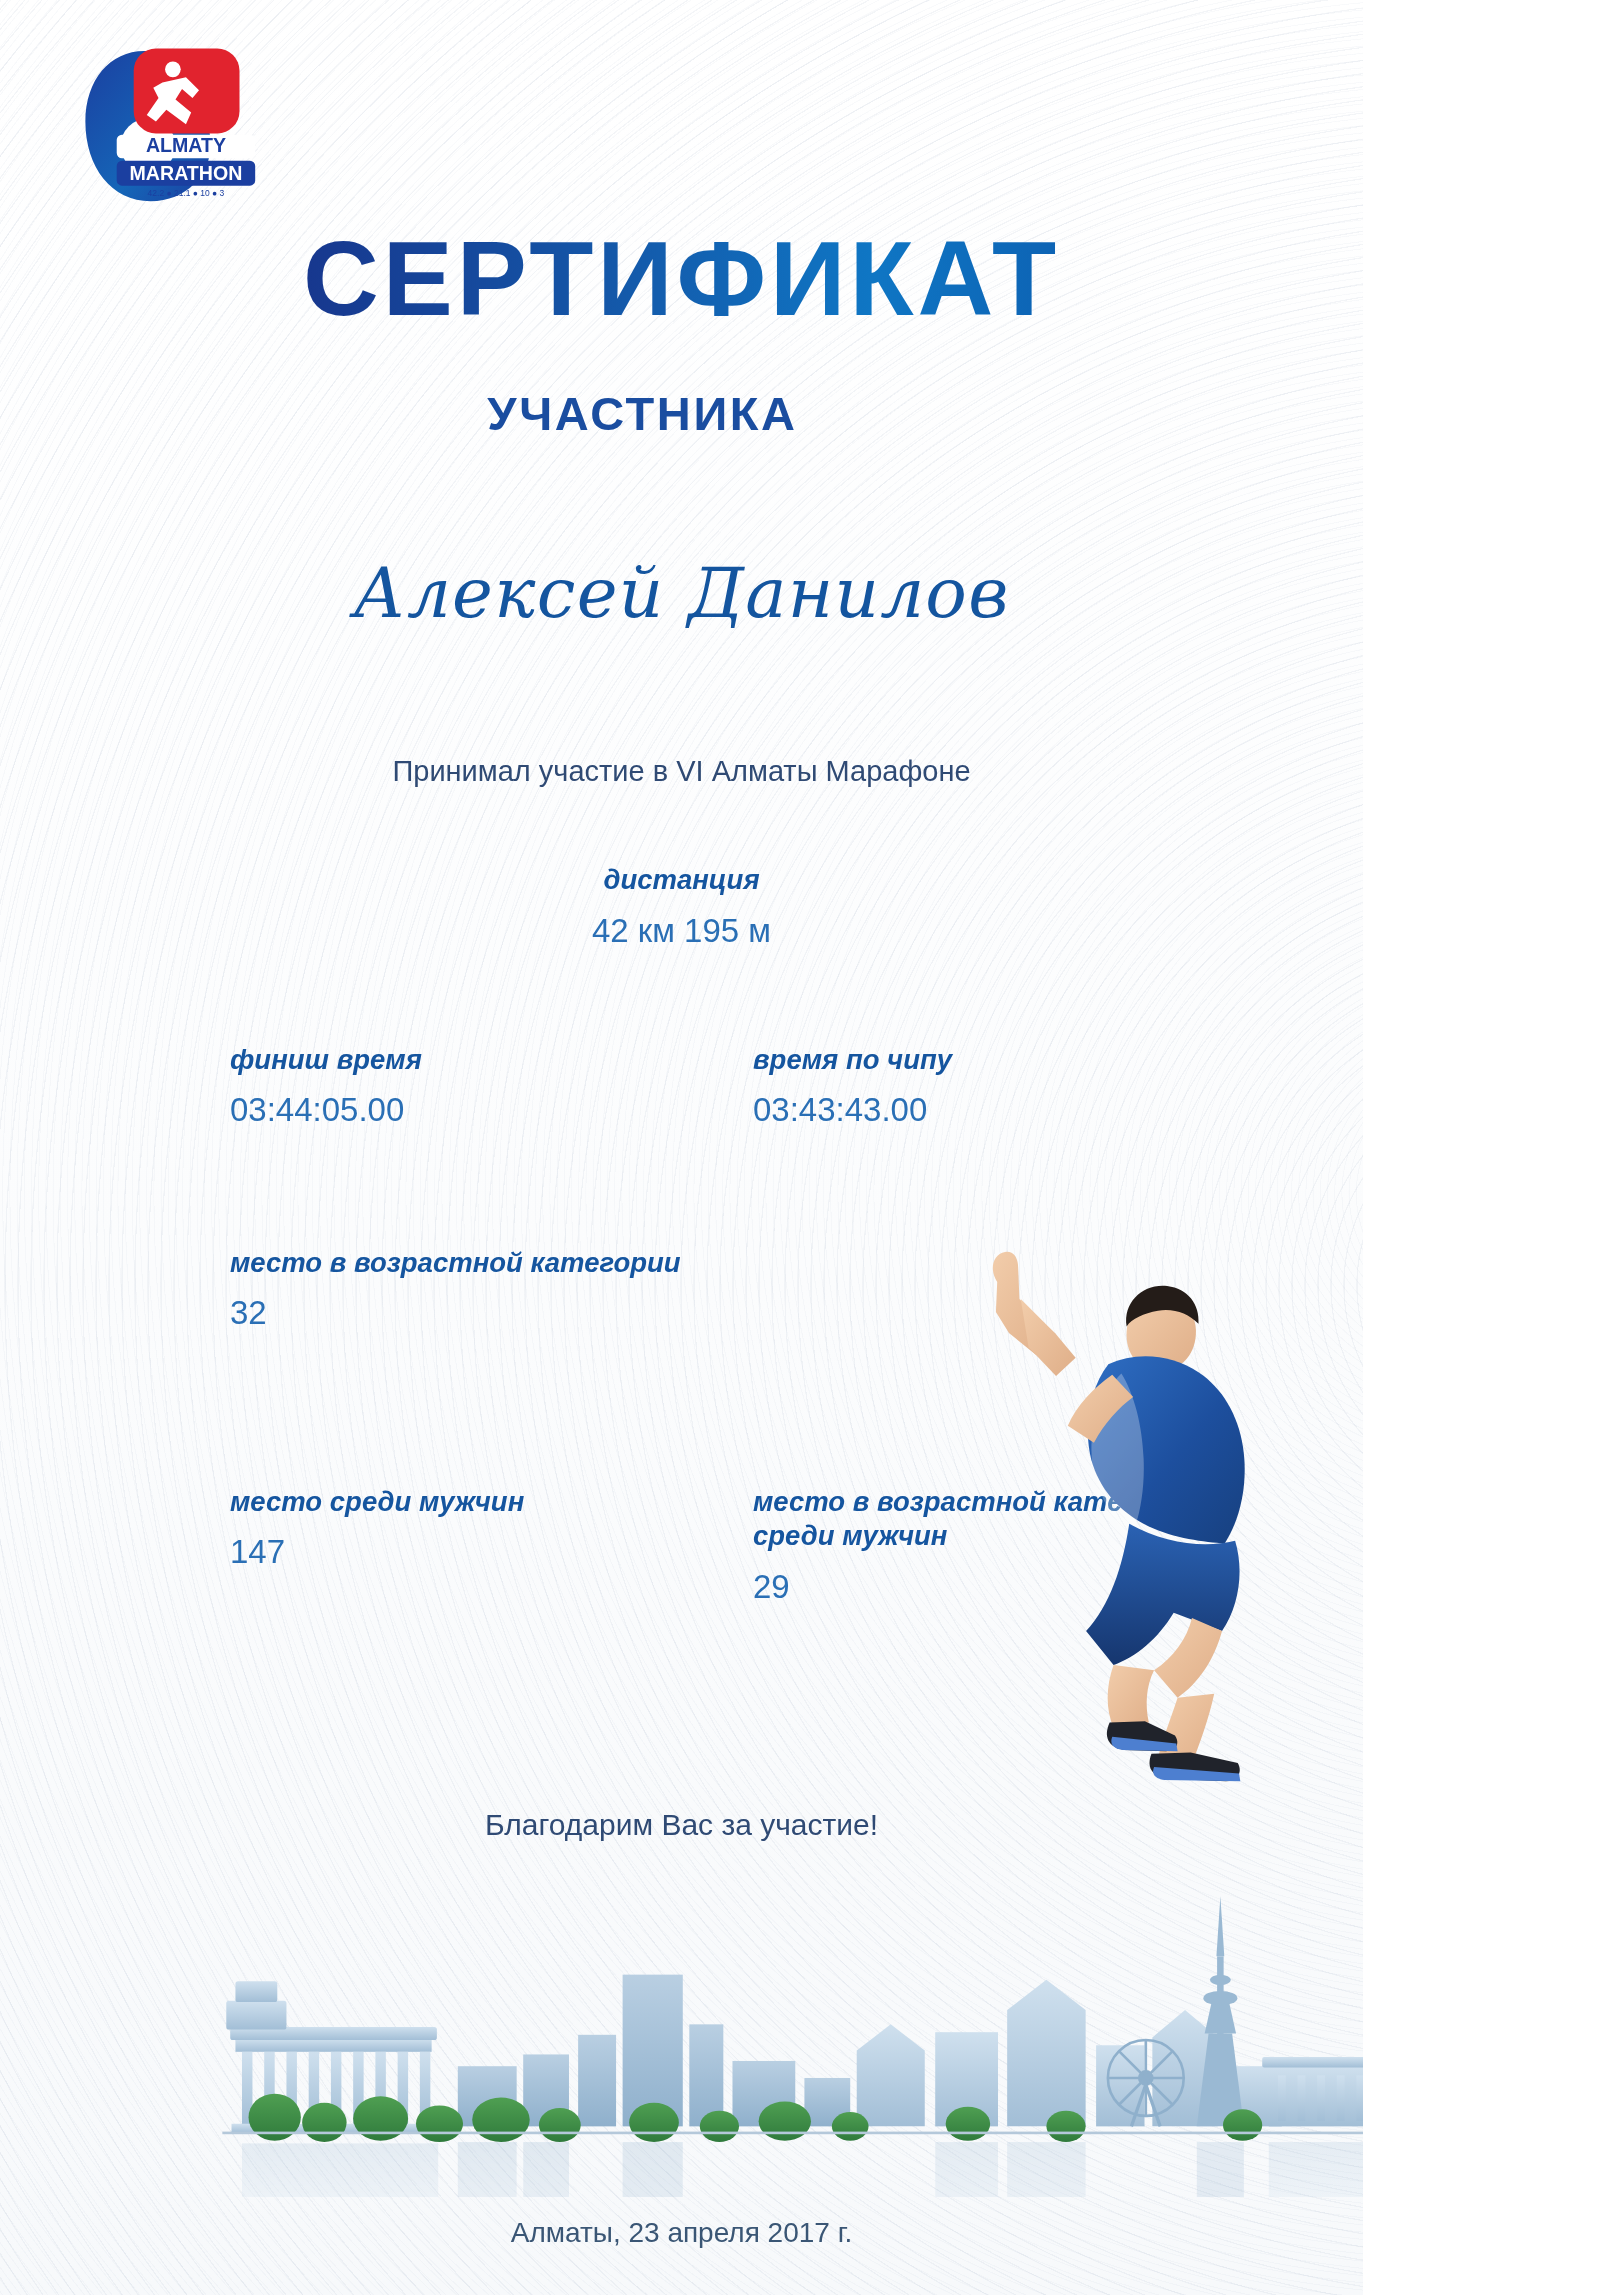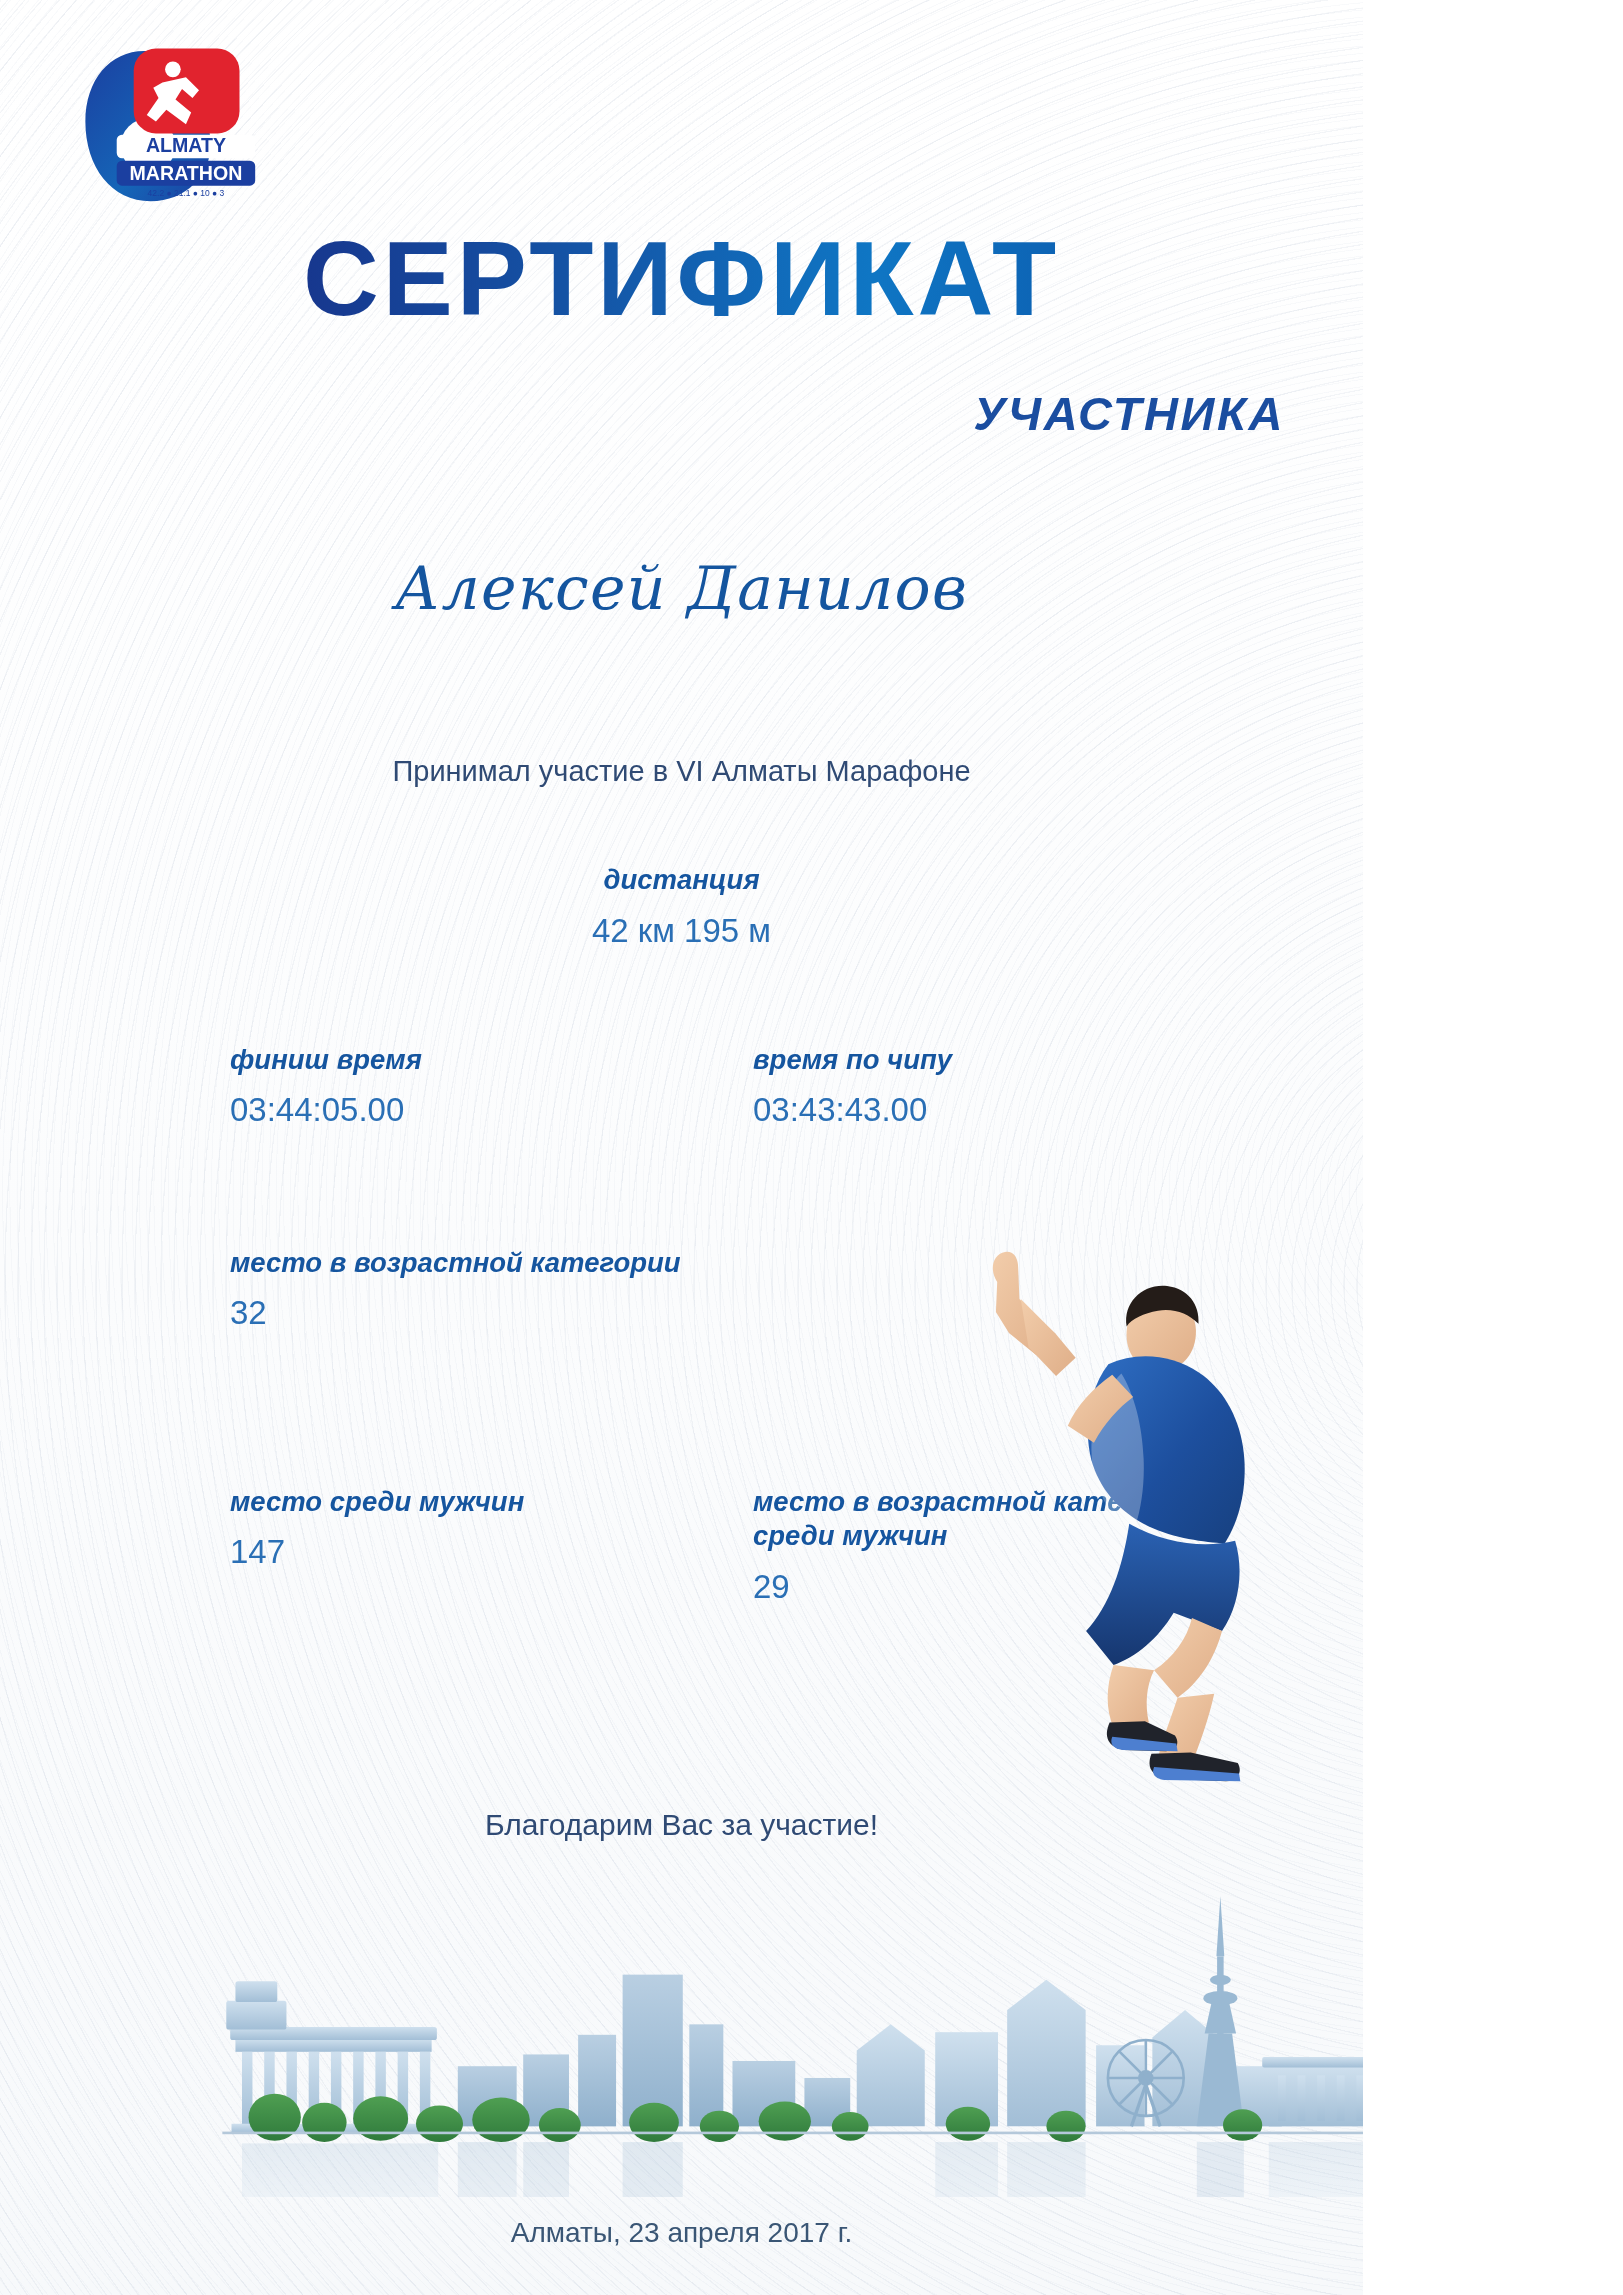--- a/index.html
+++ b/index.html
@@ -67,14 +67,13 @@
     left: 0;
     right: 0;
     top: 386px;
-    text-align: right;
+    text-align: center;
     font-size: 47px;
     font-weight: bold;
     letter-spacing: 2.6px;
     color: #1a4da0;
     padding-right: 78px;
     box-sizing: border-box;
-    font-style: italic;
   }
 
   .participant-name {

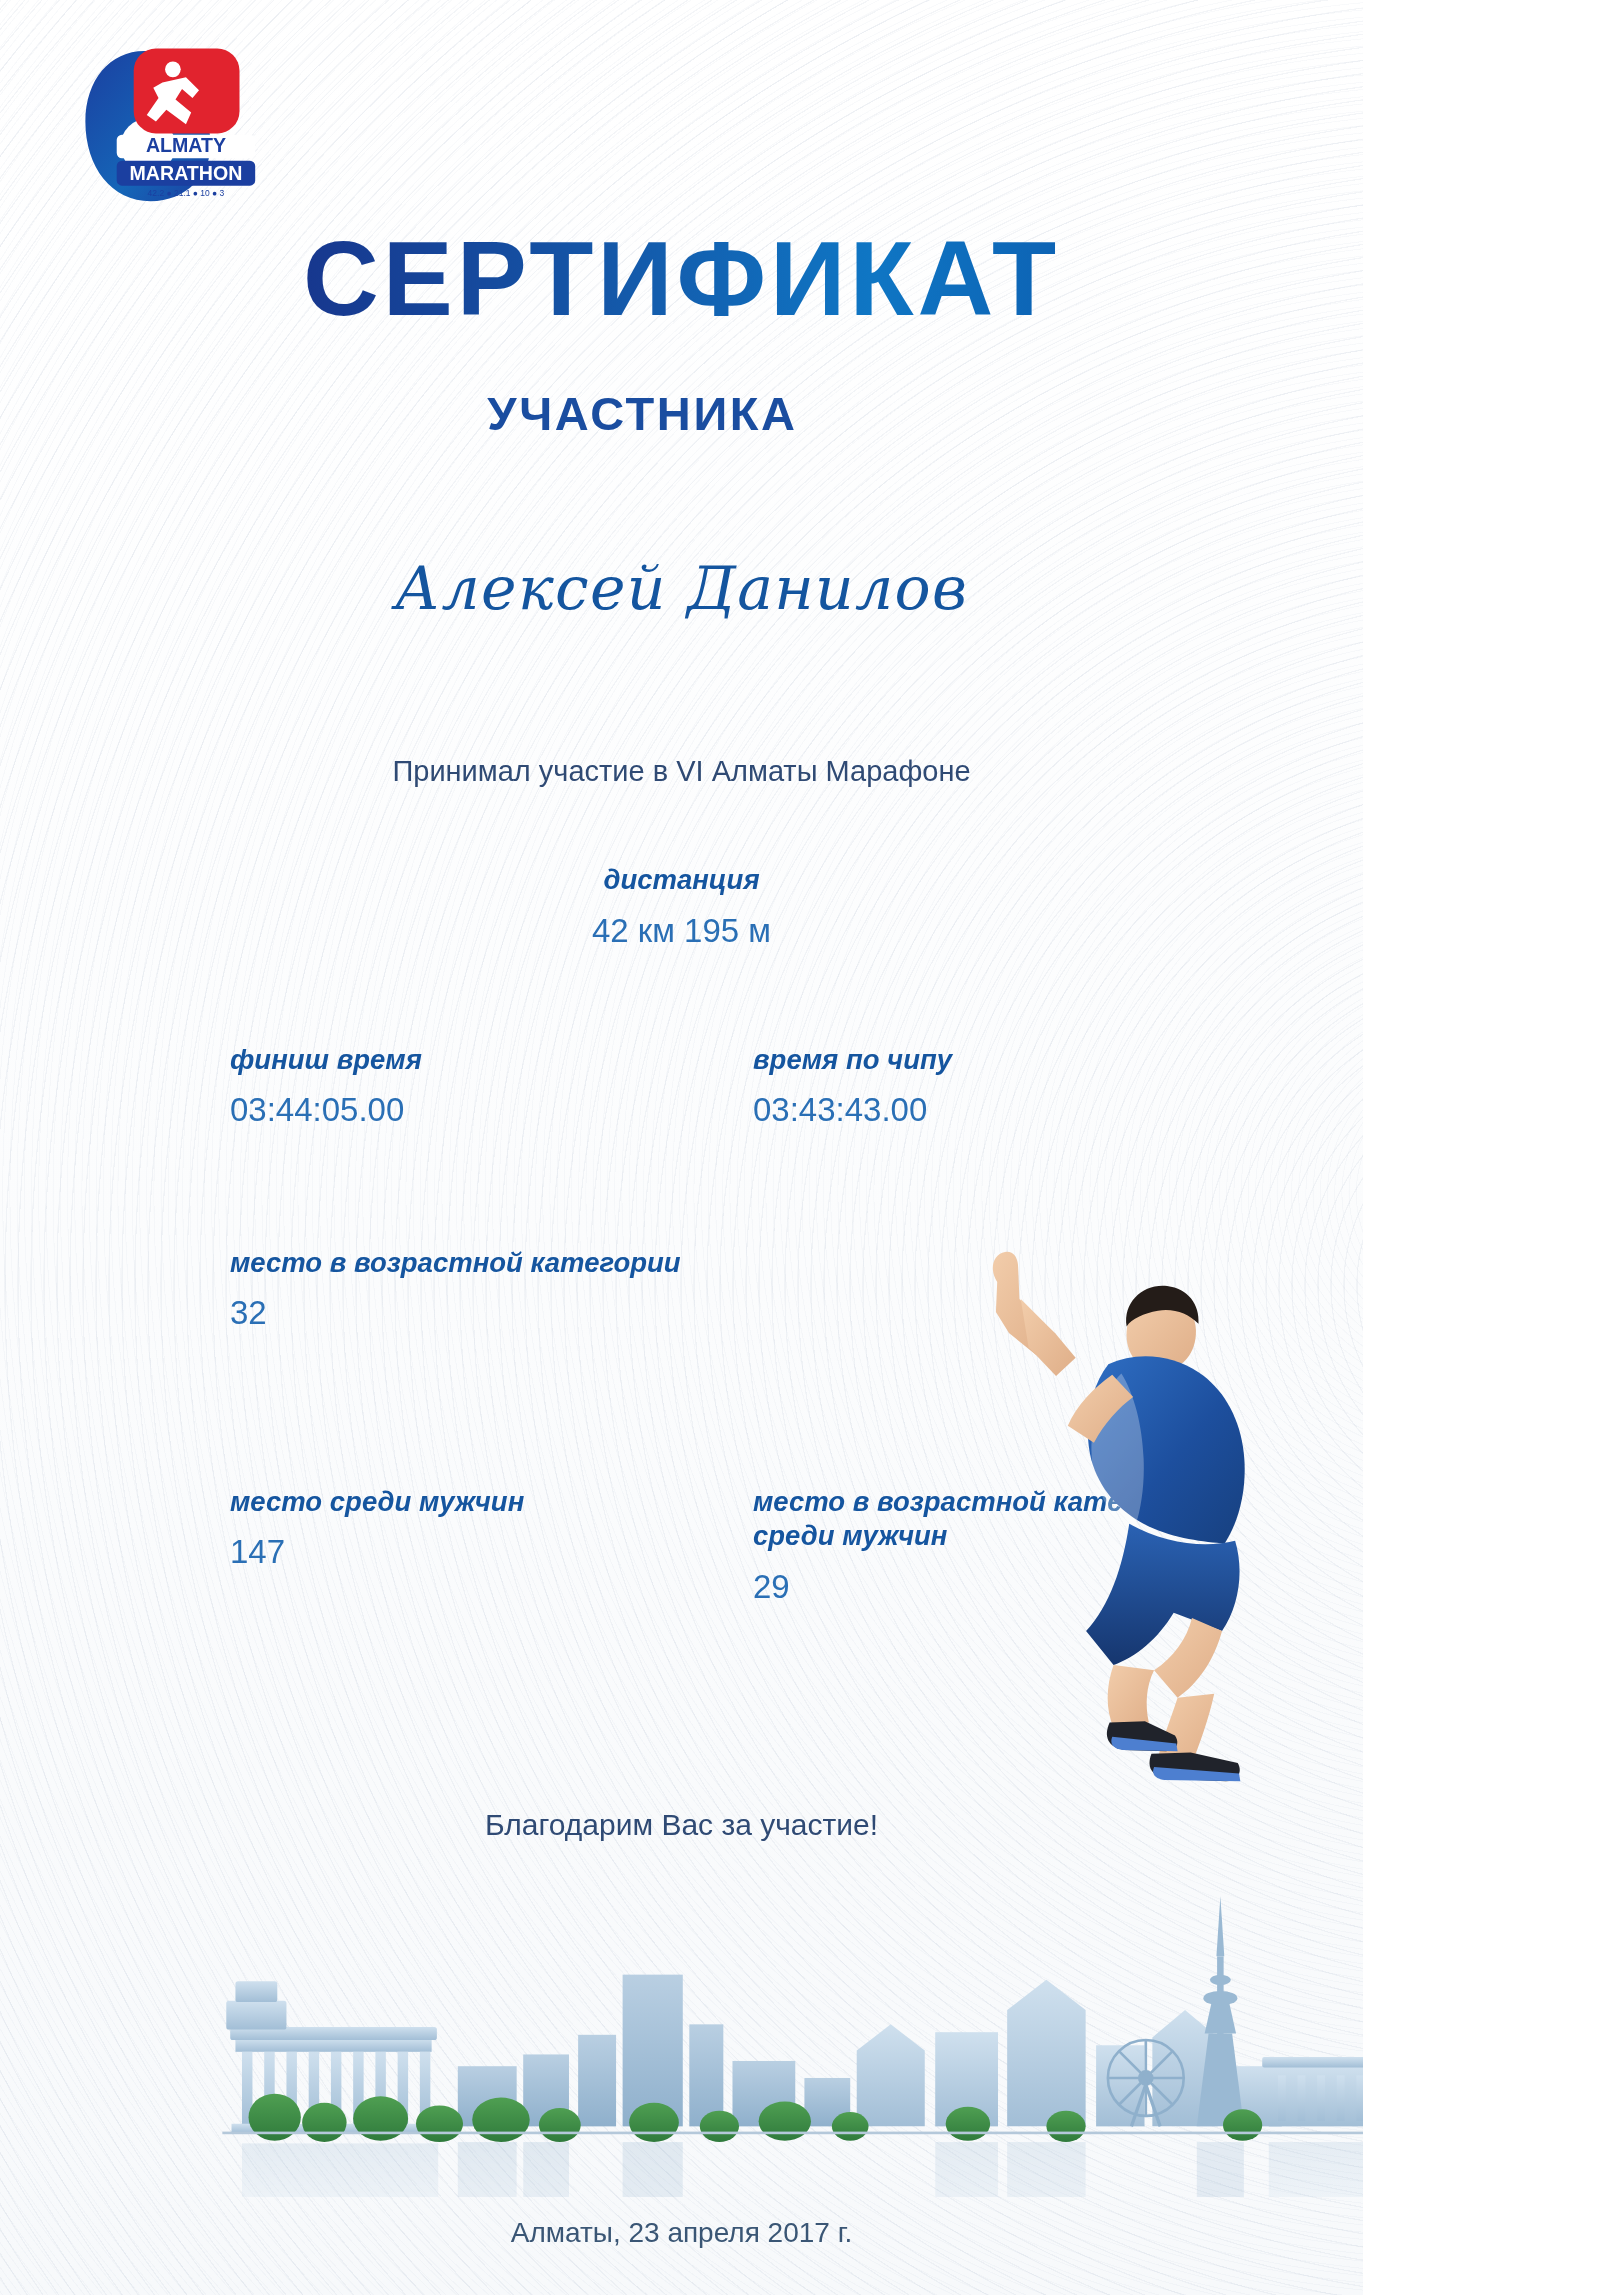--- a/index.html
+++ b/index.html
@@ -84,7 +84,7 @@
     text-align: center;
     font-family: "DejaVu Serif", serif;
     font-style: italic;
-    font-size: 60px;
+    font-size: 69px;
     color: #14559f;
     letter-spacing: 1.3px;
   }

